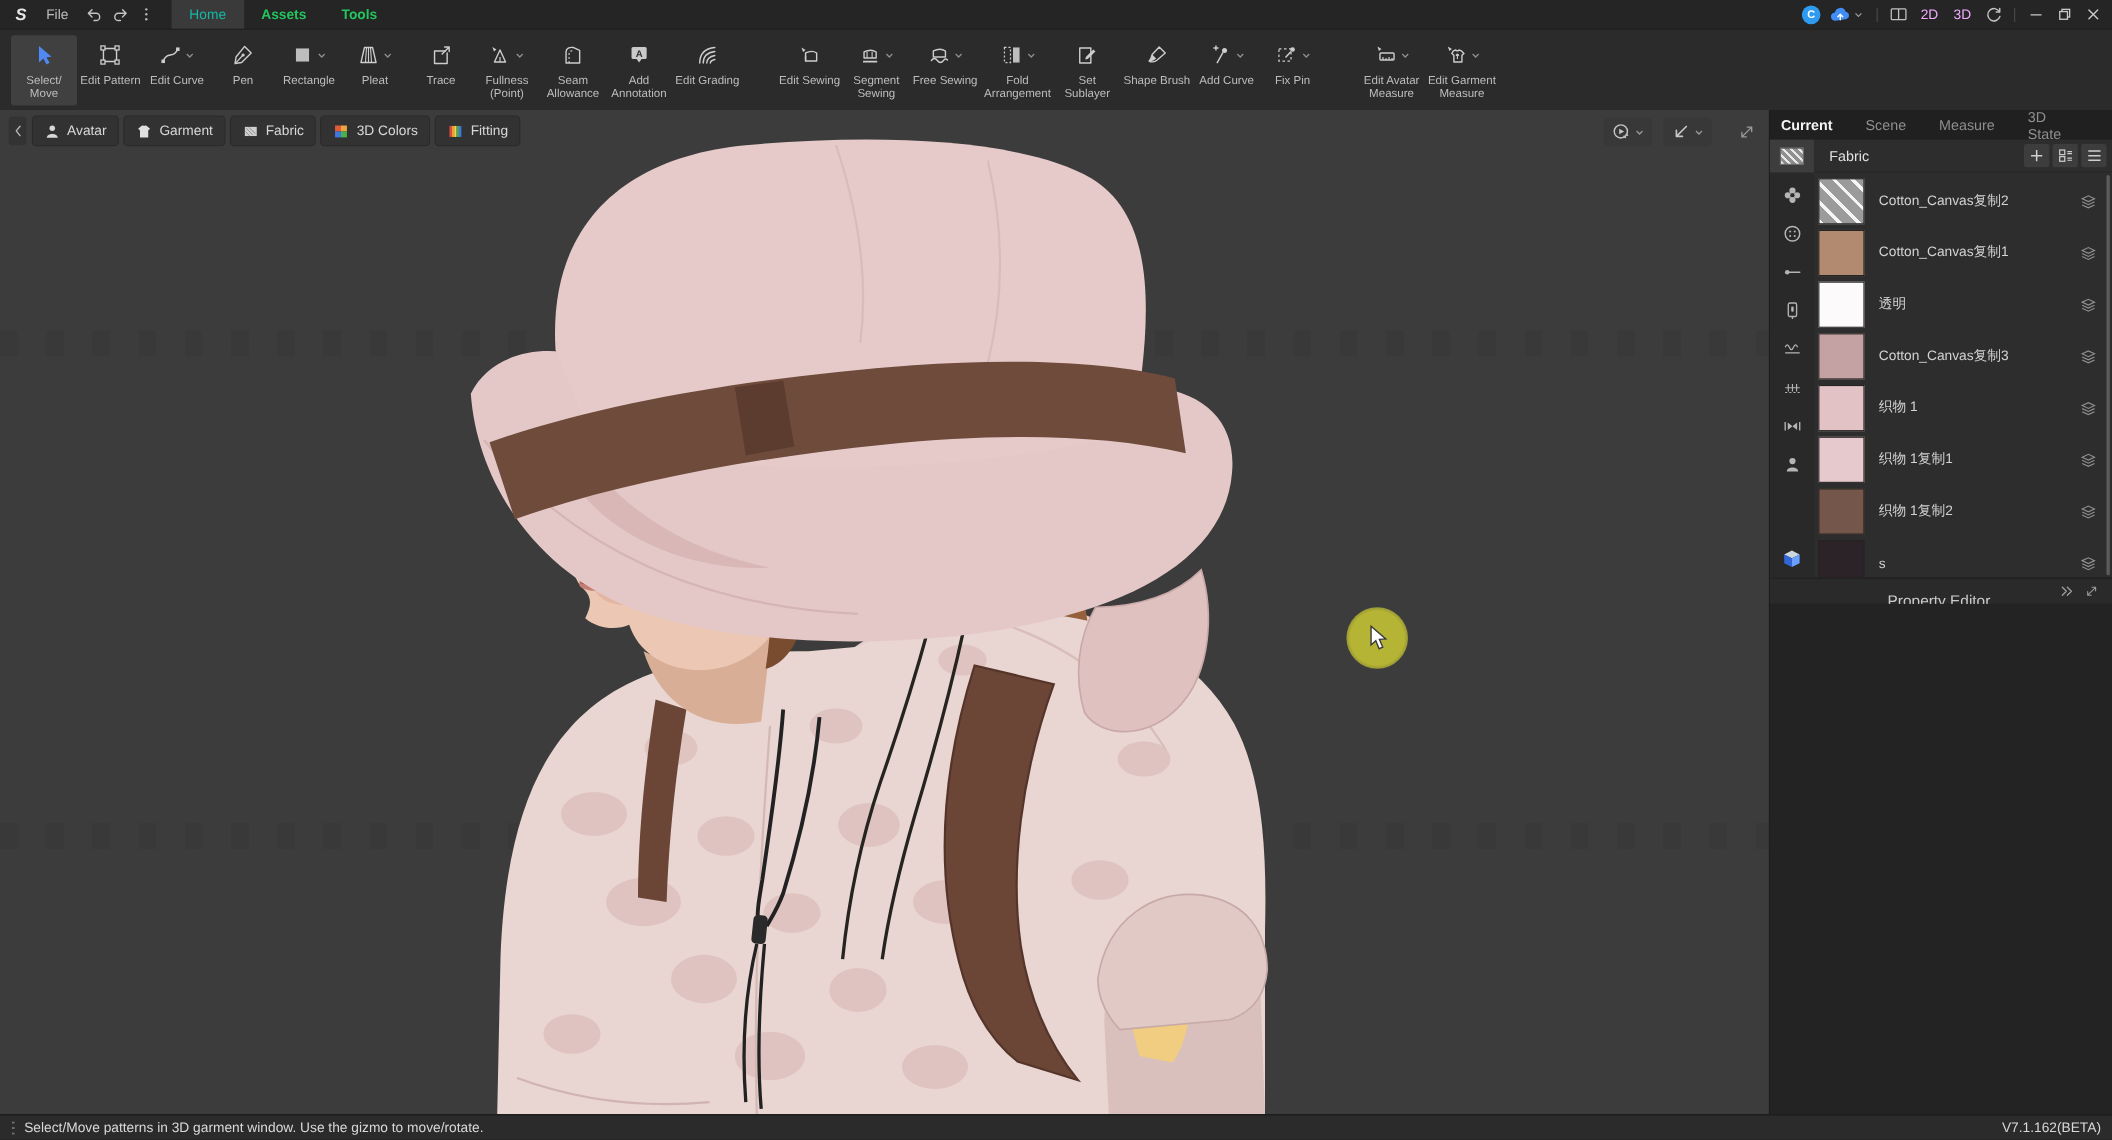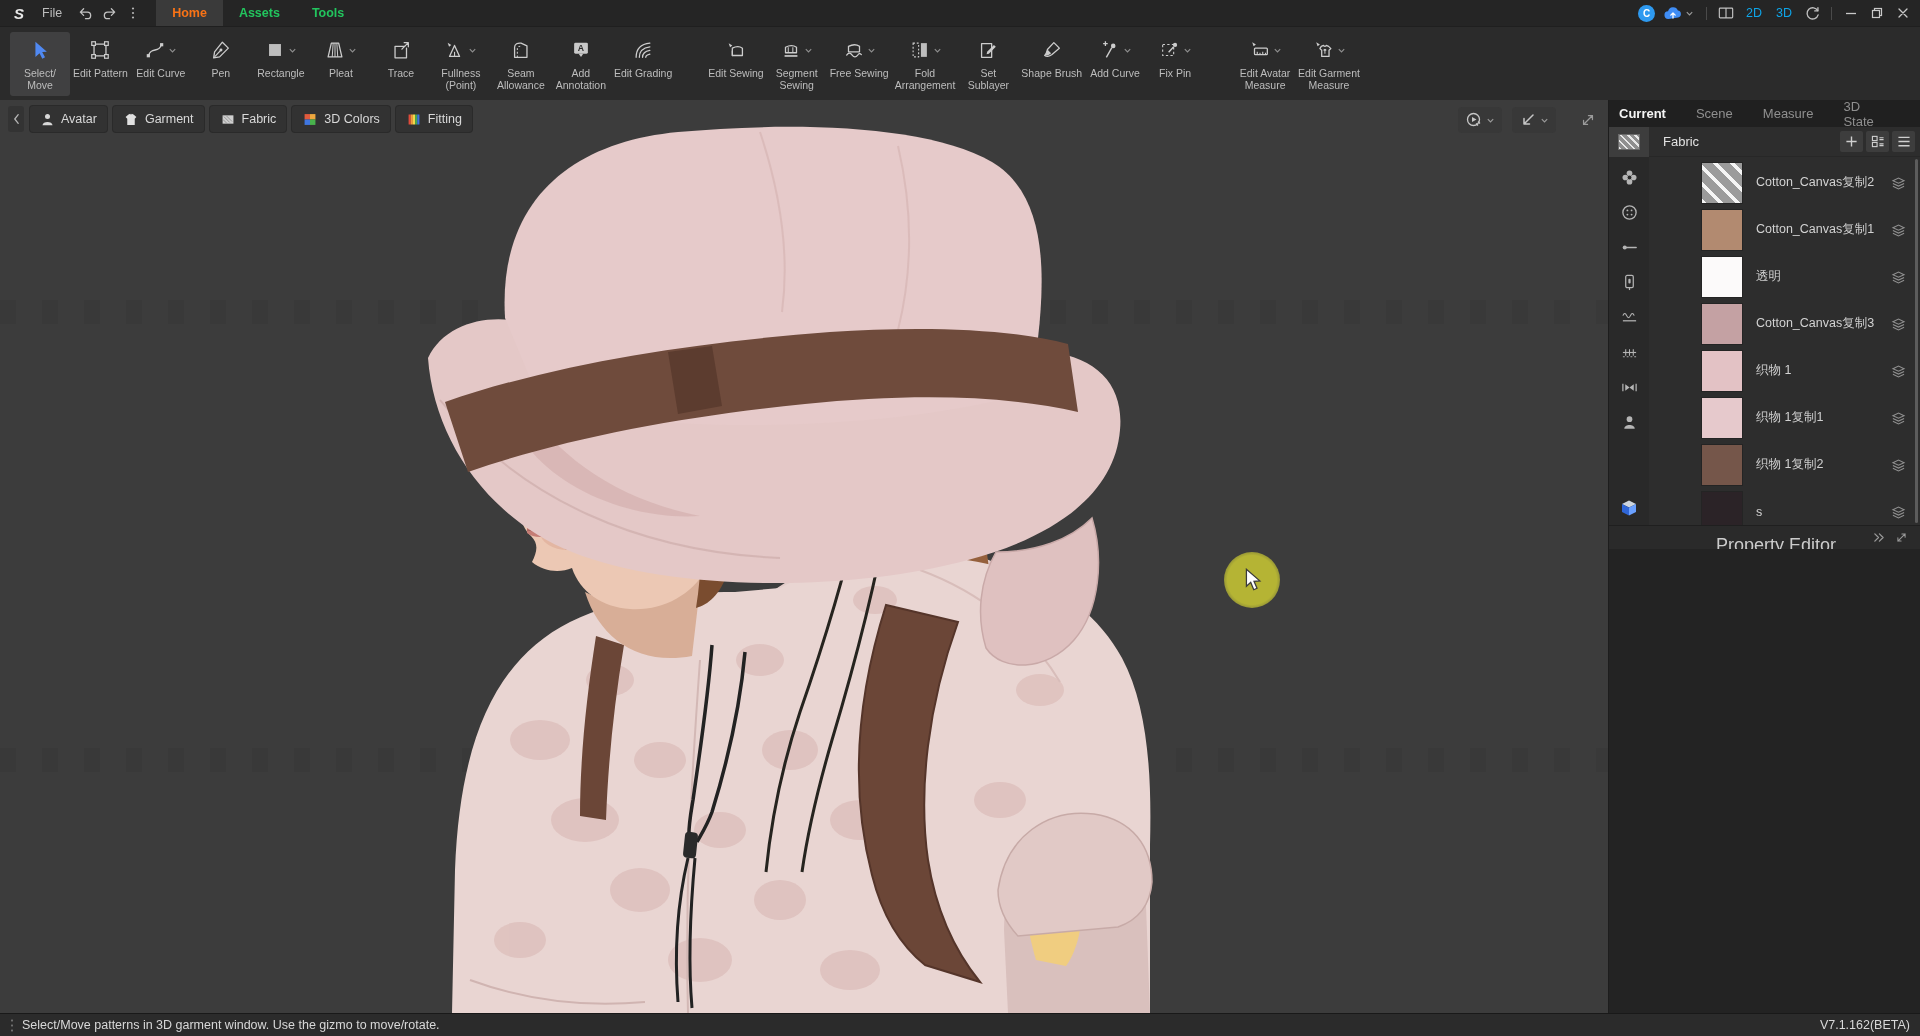--- a/index.html
+++ b/index.html
@@ -16,7 +16,7 @@
   .icon-btn svg { display:block; }
   .nav-tabs { display:flex; height:100%; margin-left:10px; }
   .nav-tab { height:100%; display:flex; align-items:center; padding:0 16px; font-size:12.5px; color:#22c55e;font-weight:bold; }
-  .nav-tab.active { background:#3a3a3a; color:#f97316; font-weight:bold; }
+  .nav-tab.active { background:#3a3a3a; color:#14b8a6; font-weight:normal; }
   .tb-title { position:absolute; left:0; right:0; text-align:center; font-size:12.5px; color:#9f9f9f; pointer-events:none; }
   .tb-right { margin-left:auto; display:flex; align-items:center; height:100%; padding-right:6px; gap:4px; }
   .avatar-circle { width:17px; height:17px; border-radius:50%; background:#2e9af0; color:#fff; font-size:10px; font-weight:bold; display:flex; align-items:center; justify-content:center; }

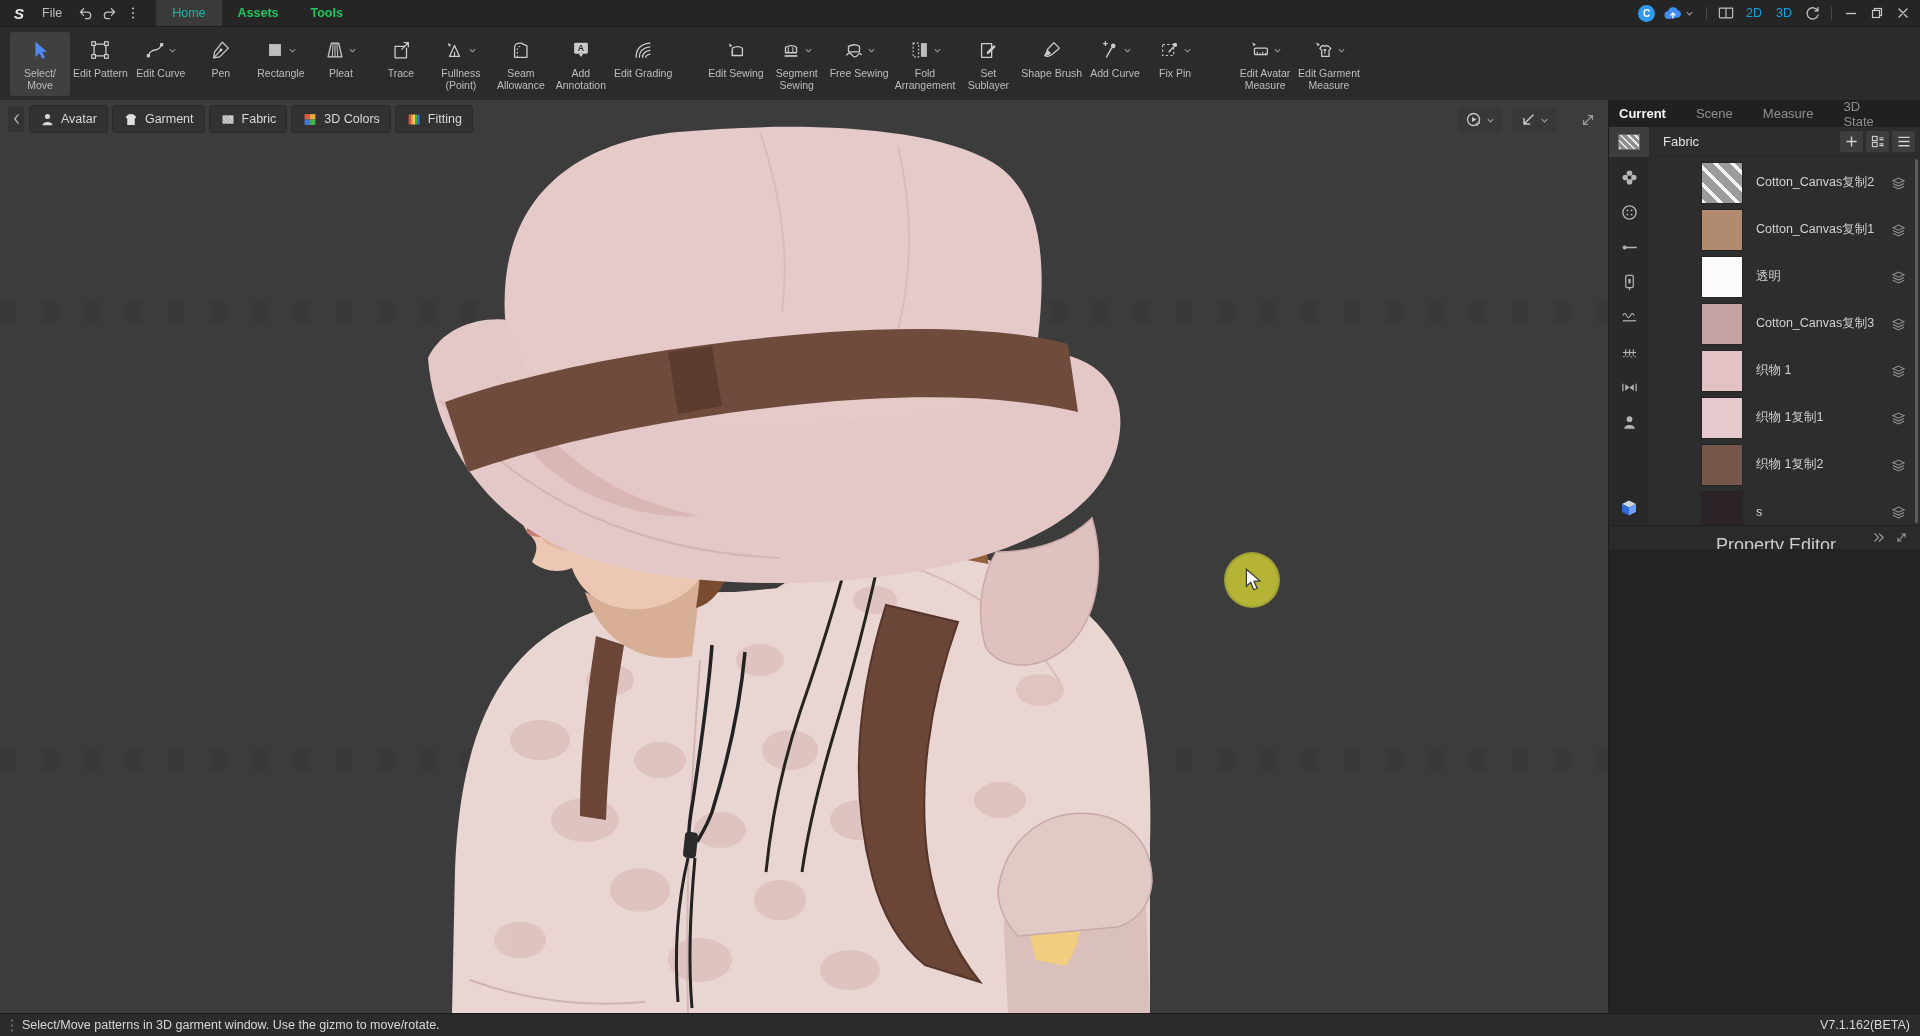--- a/index.html
+++ b/index.html
@@ -22,7 +22,7 @@
   .avatar-circle { width:17px; height:17px; border-radius:50%; background:#2e9af0; color:#fff; font-size:10px; font-weight:bold; display:flex; align-items:center; justify-content:center; }
   .cloud-btn { display:flex; align-items:center; gap:2px; padding:0 4px; }
   .tb-sep { width:1px; height:13px; background:#4a4a4a; margin:0 4px; }
-  .text-btn { font-size:12.5px; color:#0ea5e9; padding:0 5px; }
+  .text-btn { font-size:12.5px; color:#f0abfc; padding:0 5px; }
 
   
   .toolbar { height:74px; background:#2b2b2b; display:flex; align-items:flex-start; padding:5px 4px 0 10px; border-top:1px solid #1f1f1f; flex:0 0 auto; }

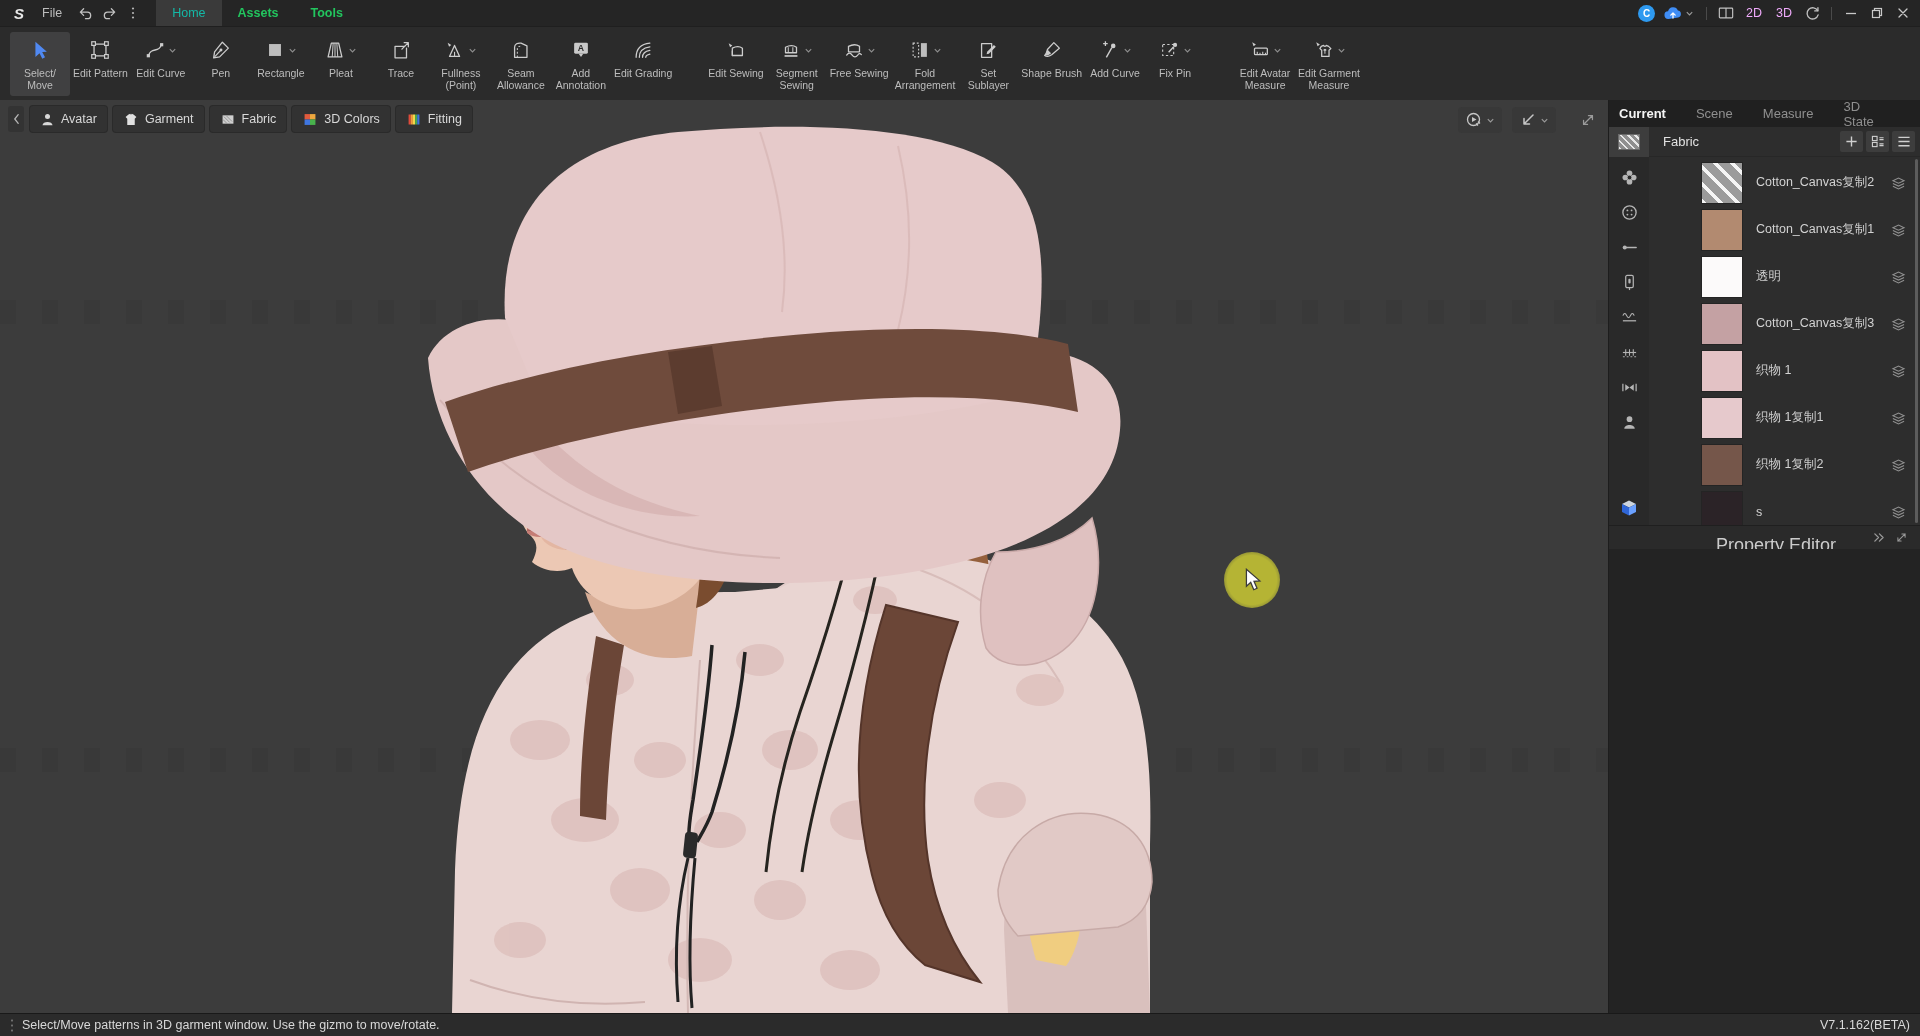--- a/index.html
+++ b/index.html
@@ -66,7 +66,7 @@
   .fh-btns { margin-left:auto; display:flex; gap:3px; padding-right:5px; }
   .fh-btn { width:23px; height:21px; background:#3d3d3d; border-radius:2px; display:flex; align-items:center; justify-content:center; }
 
-  .panel-main { height:368px; display:flex; position:relative; flex:0 0 auto;gap:48px; }
+  .panel-main { height:368px; display:flex; position:relative; flex:0 0 auto; }
   .cat-strip { width:40px; background:#292929; display:flex; flex-direction:column; align-items:center; padding-top:10px; gap:15px; position:relative; flex:0 0 auto; }
   .cat-item { width:24px; height:20px; display:flex; align-items:center; justify-content:center; }
   .cat-cube { position:absolute; bottom:8px; left:0; width:40px; display:flex; justify-content:center; }

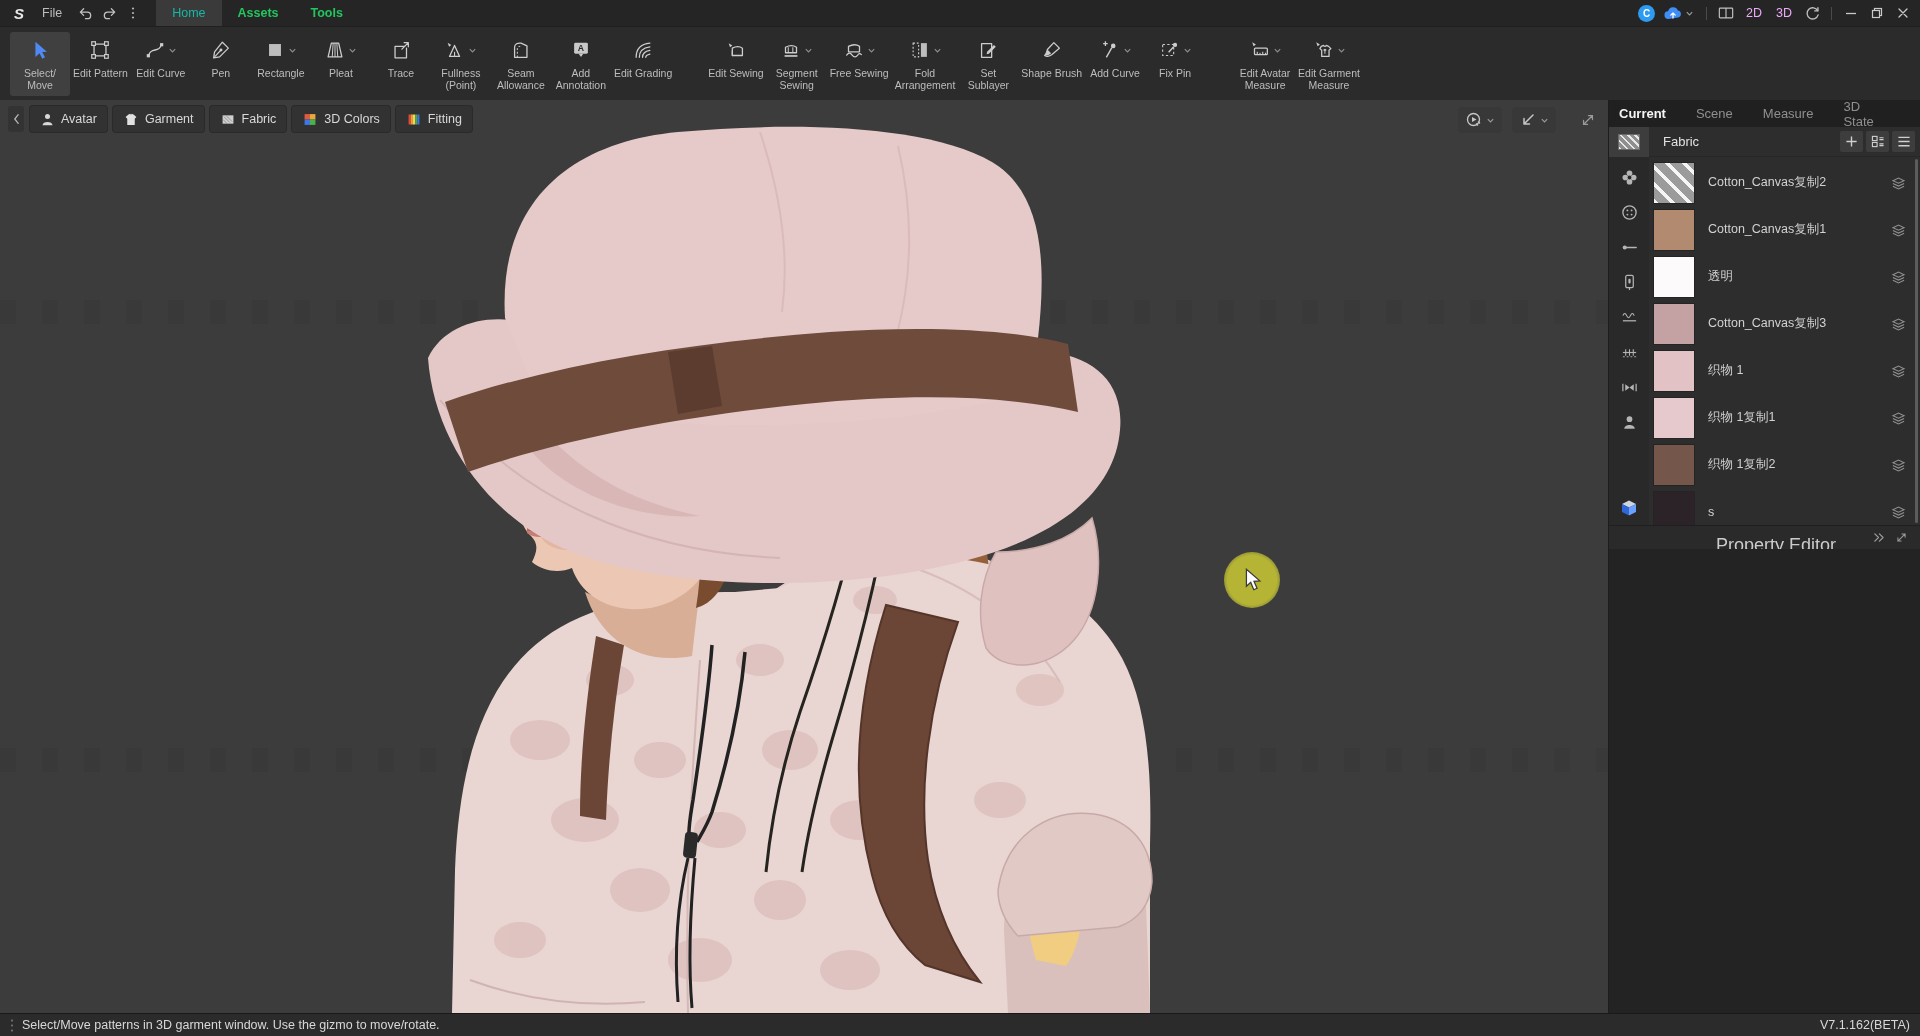--- a/index.html
+++ b/index.html
@@ -79,7 +79,7 @@
   .list-scrollbar { position:absolute; right:2px; top:2px; height:364px; width:3px; background:#5c5c5c; border-radius:2px; }
 
   .prop-header { height:24px; background:#2a2a2a; border-top:1px solid #1f1f1f; display:flex; align-items:center; padding:0 12px; flex:0 0 auto; }
-  .prop-title { font-size:18px; color:#cccccc; margin-left:95px;margin-top:16px; }
+  .prop-title { font-size:14px; color:#cccccc; margin-left:95px;margin-top:16px; }
   .prop-icons { margin-left:auto; display:flex; gap:10px; }
   .prop-body { flex:1; background:#232323; }
 

